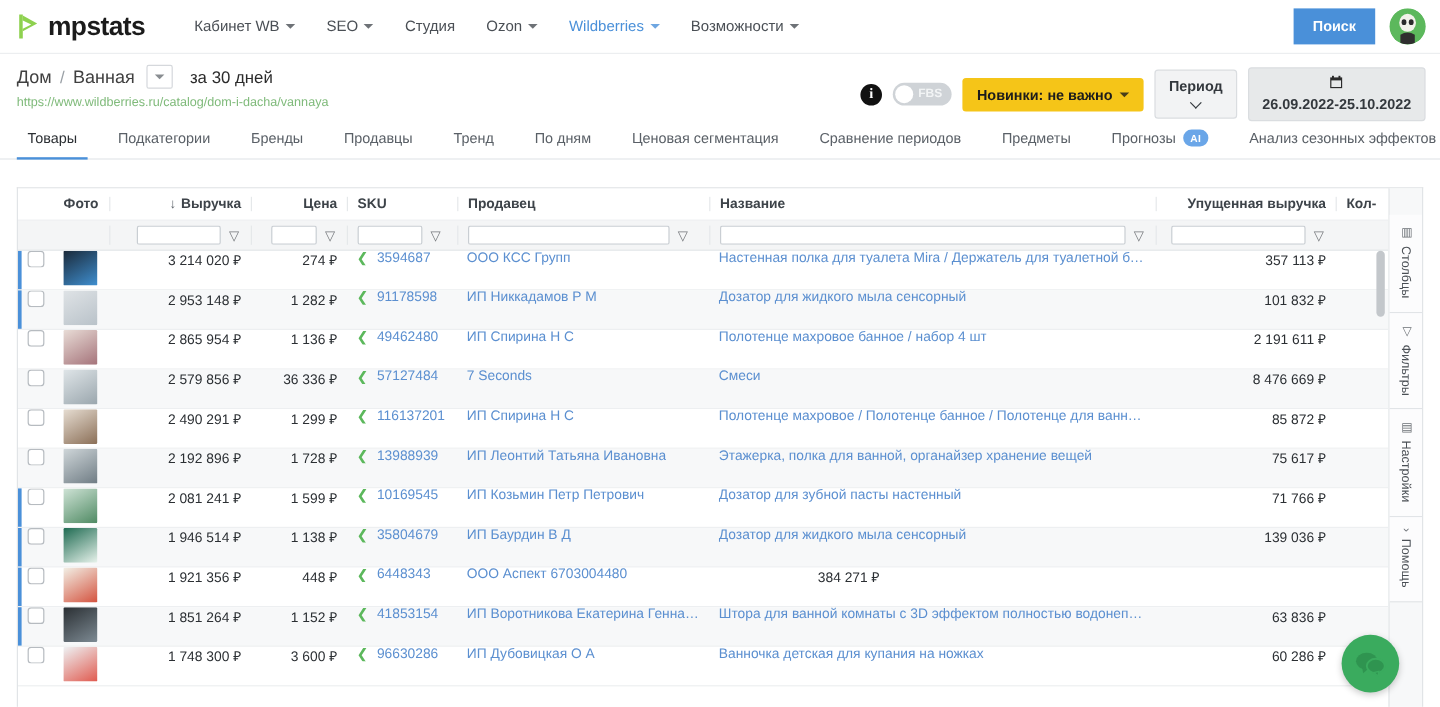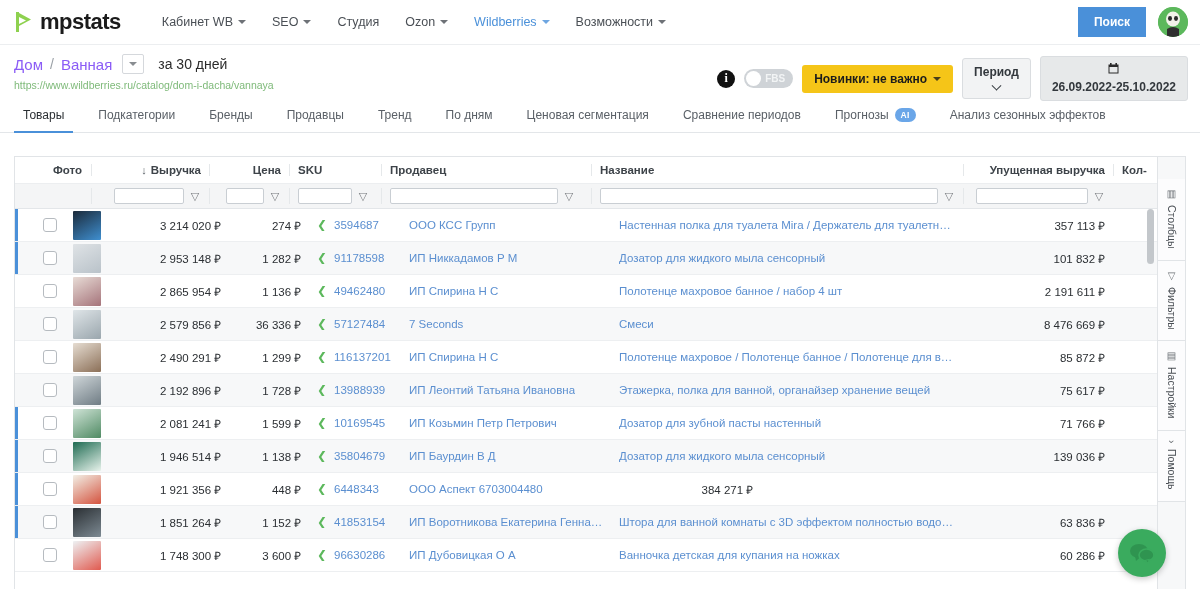--- a/index.html
+++ b/index.html
@@ -64,7 +64,7 @@
   }
   .crumb-left { display: flex; flex-direction: column; }
   .crumb-line { display: flex; align-items: center; gap: 7px; }
-  .crumb-link { color: #8b5cf6; font-size: 15px; cursor: pointer; }
+  .crumb-link { color: #404040; font-size: 15px; cursor: pointer; }
   .crumb-sep { color: #9aa0a6; font-size: 14px; }
   .crumb-drop {
     width: 22px; height: 20px; border: 1px solid #d5d8dc; background: #fff;

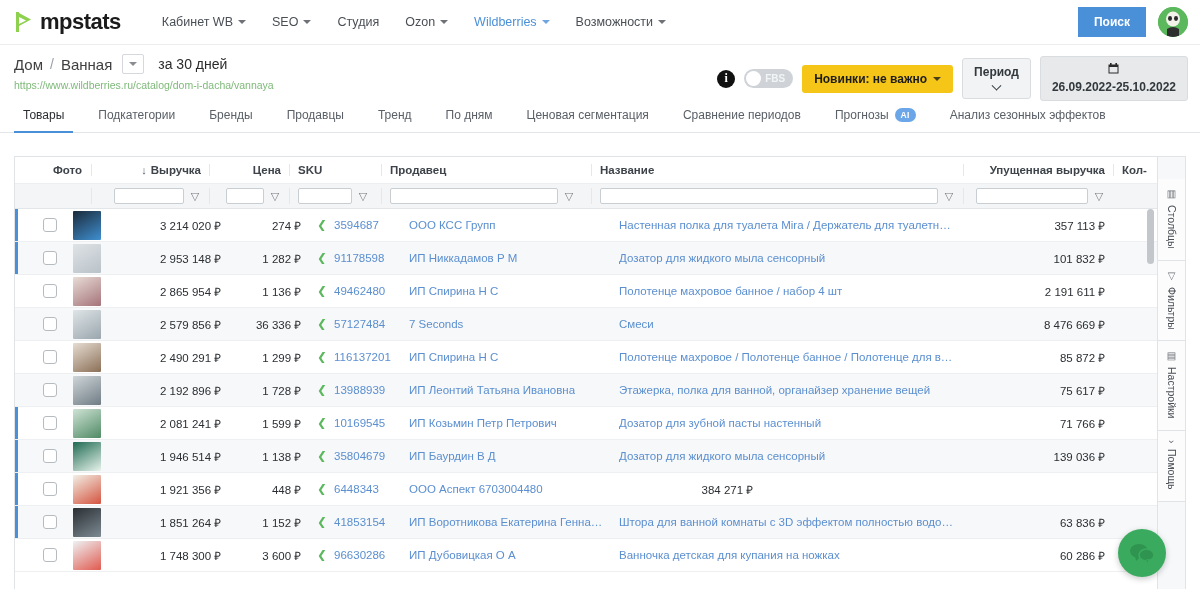--- a/index.html
+++ b/index.html
@@ -340,6 +340,9 @@
     <span>Сравнение периодов</span>
   </div>
   <div class="tab">
+    <span>Предметы</span>
+  </div>
+  <div class="tab">
     <span>Прогнозы</span>
     <span class="ai-badge">AI</span>
   </div>

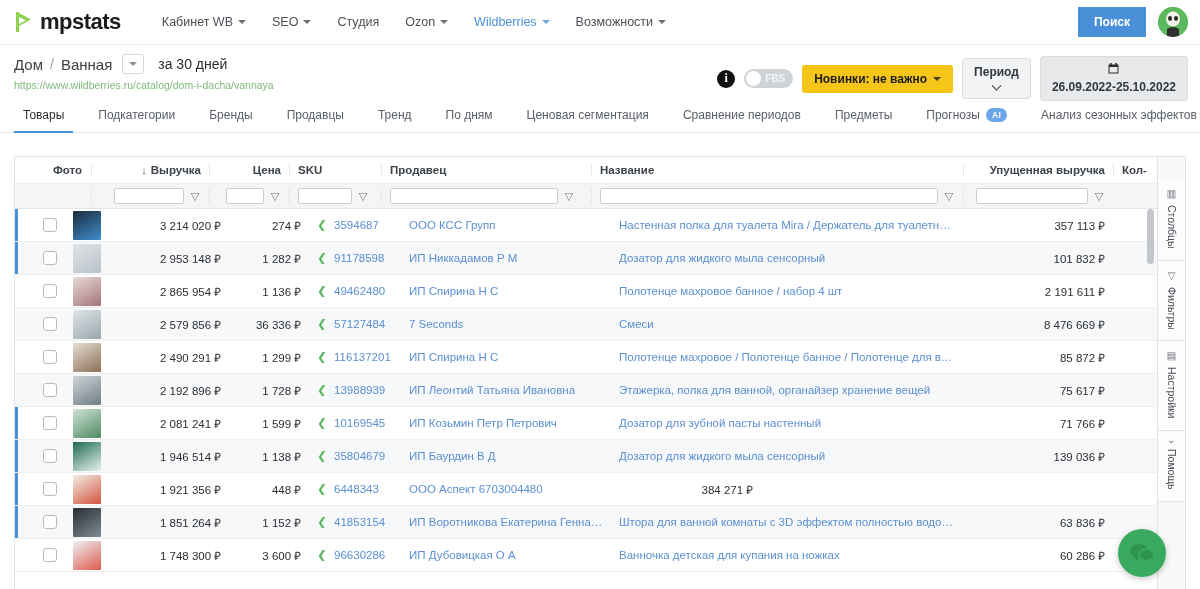--- a/index.html
+++ b/index.html
@@ -166,8 +166,8 @@
 
   .tbody { position: absolute; top: 52px; left: 0; right: 0; bottom: 0; overflow: hidden; }
   .row {
-    display: flex; align-items: center; height: 33px;
-    border-bottom: 1px solid #edeff1; font-size: 11.5px; position: relative; padding-left: 20px;
+    display: flex; align-items: flex-start; height: 33px;
+    border-bottom: 1px solid #edeff1; font-size: 11.5px; position: relative;
   }
   .row.odd  { background: #ffffff; }
   .row.even { background: #f7f8f9; }

